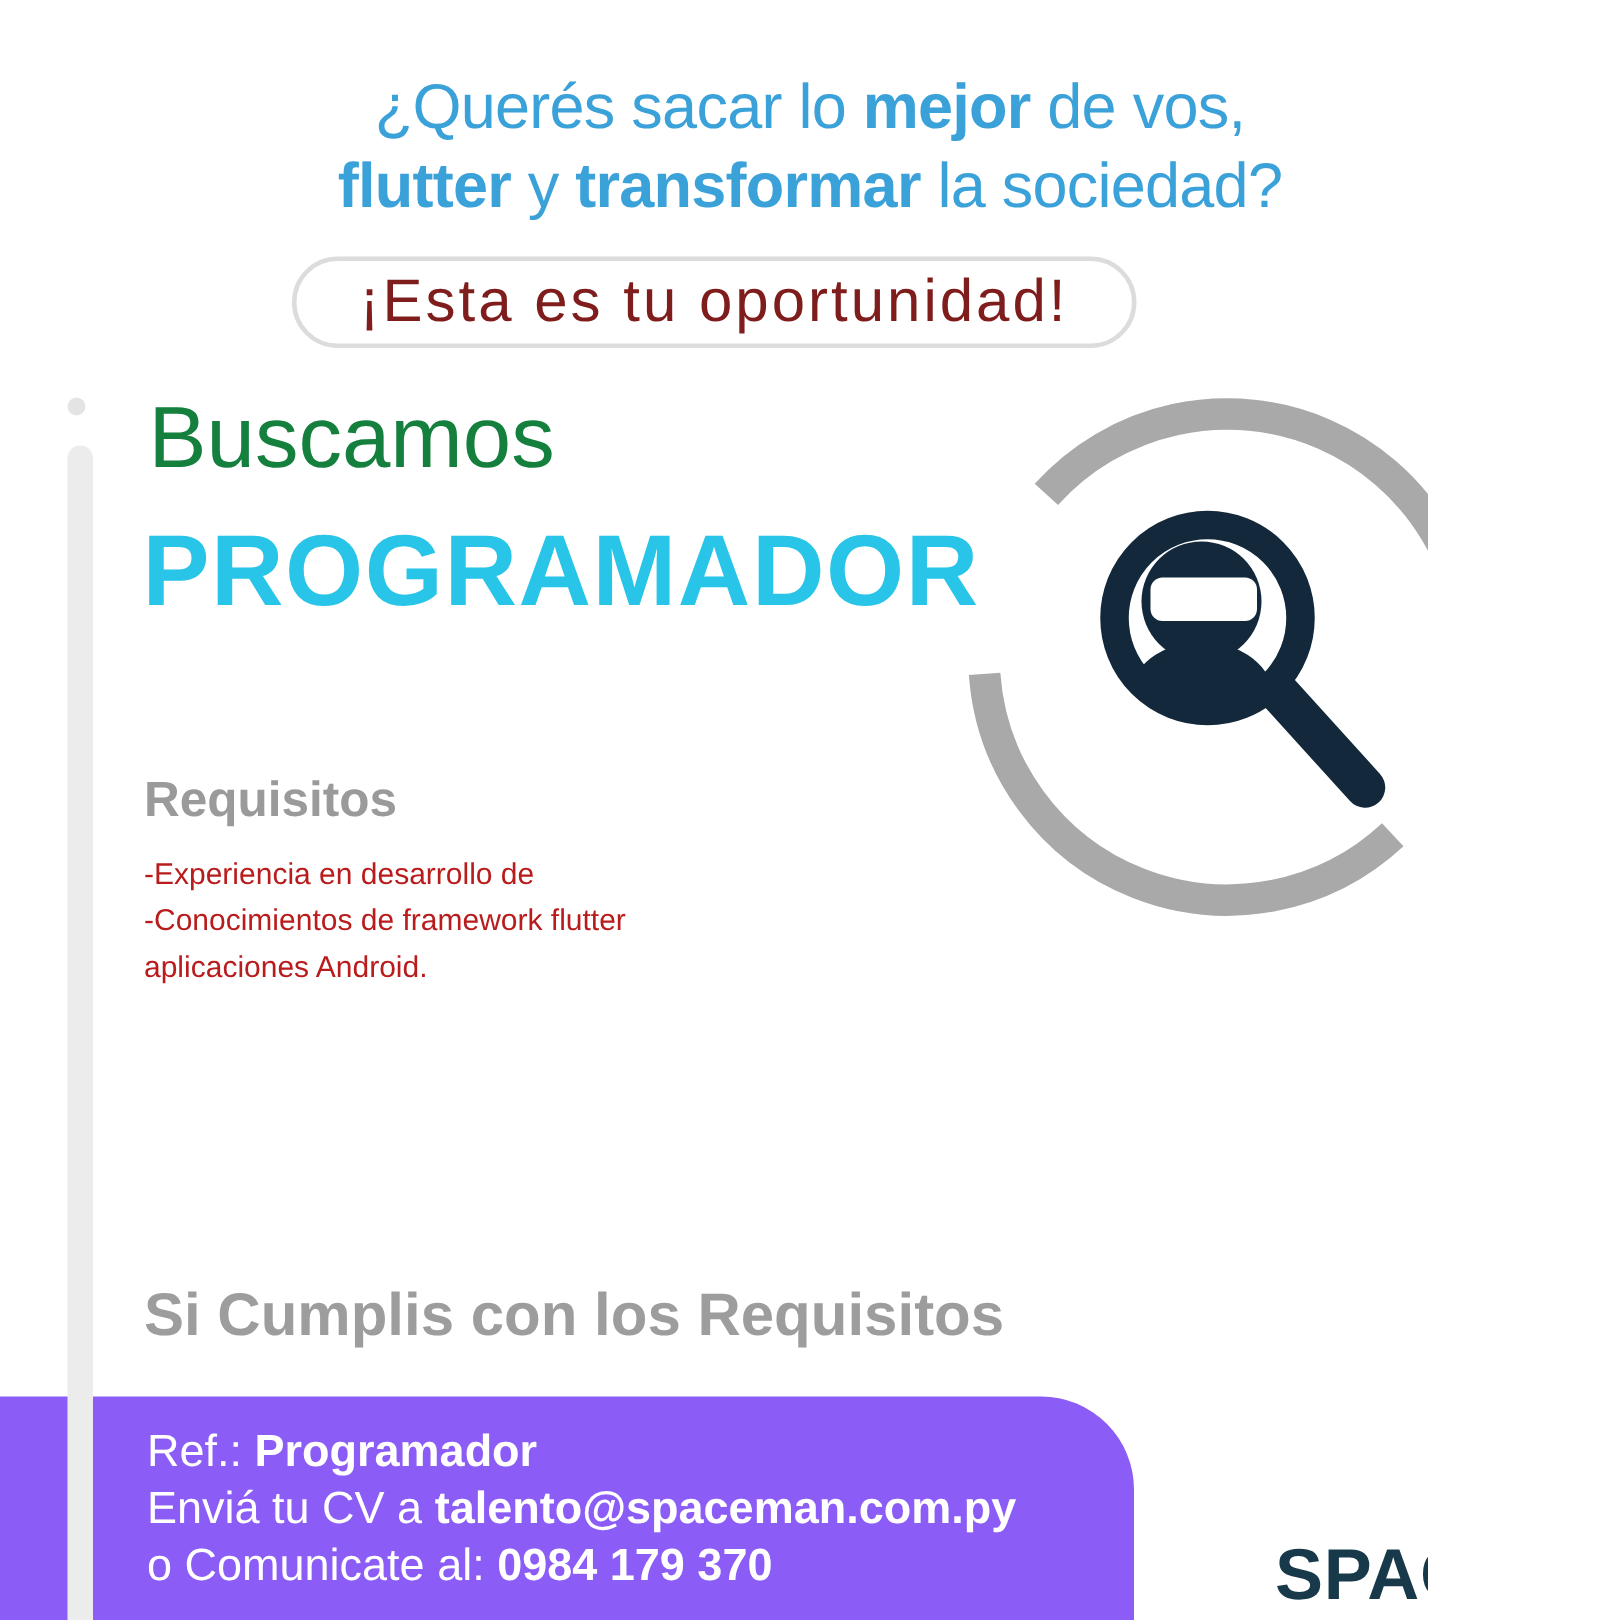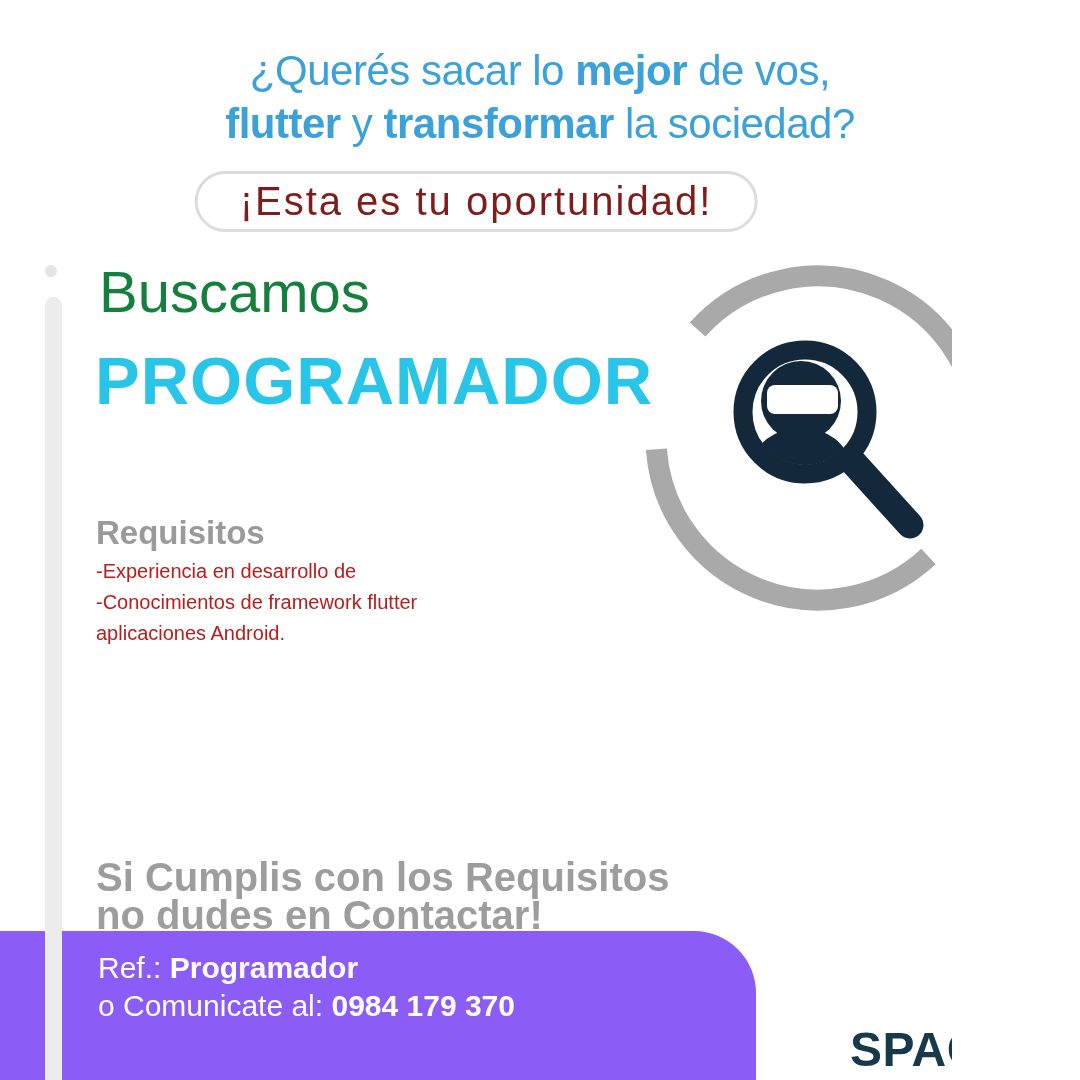--- a/index.html
+++ b/index.html
@@ -94,7 +94,7 @@
     font-size: 33px;
     font-weight: 700;
     color: #9A9A9A;
-    margin-bottom: 4px;
+    margin-bottom: 16px;
   }
   .requirement-line {
     font-size: 20px;

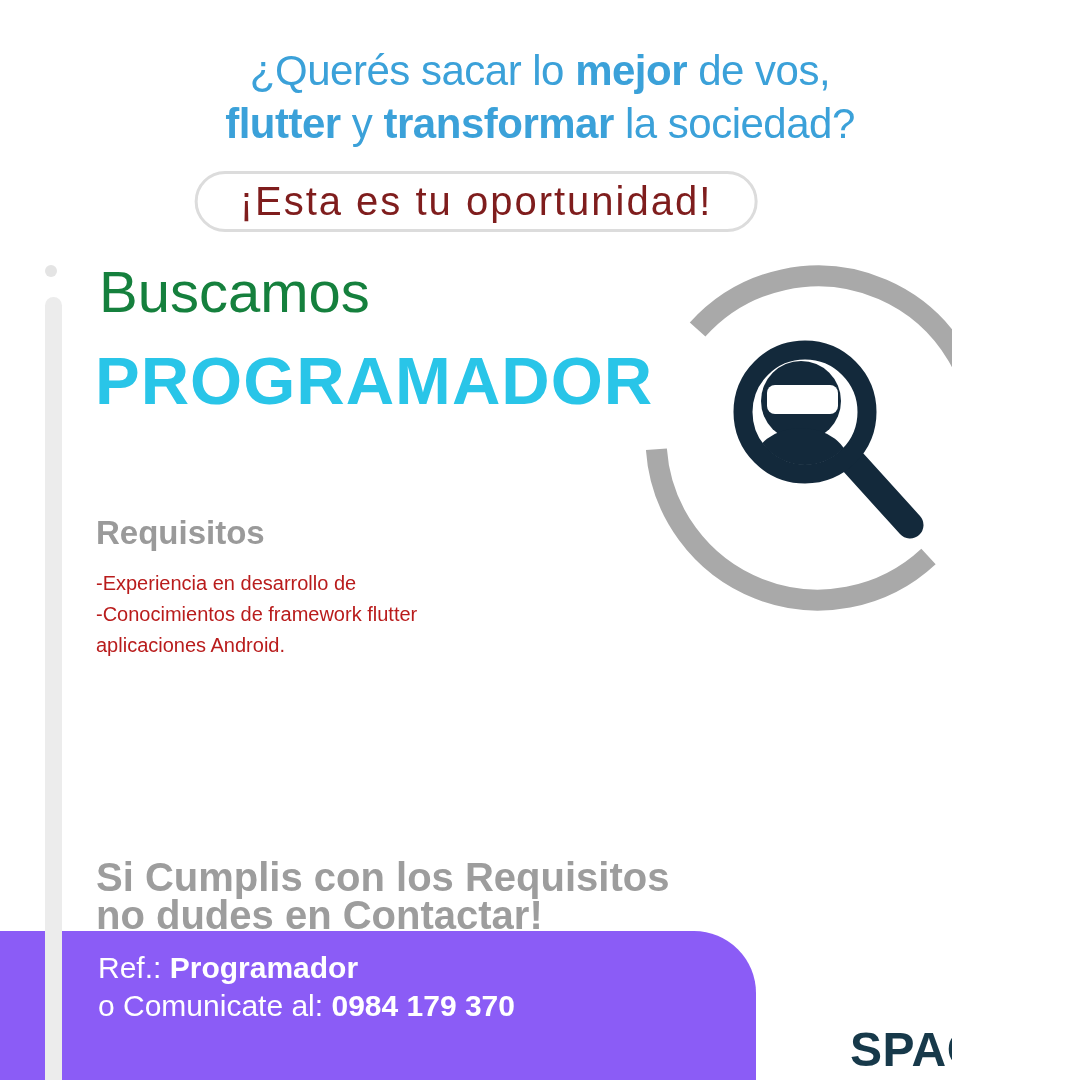--- a/index.html
+++ b/index.html
@@ -197,7 +197,6 @@
 
   <div class="cta">
     <div>Si Cumplis con los Requisitos</div>
-    <div>no dudes en Contactar!</div>
   </div>
 
   <div class="banner">

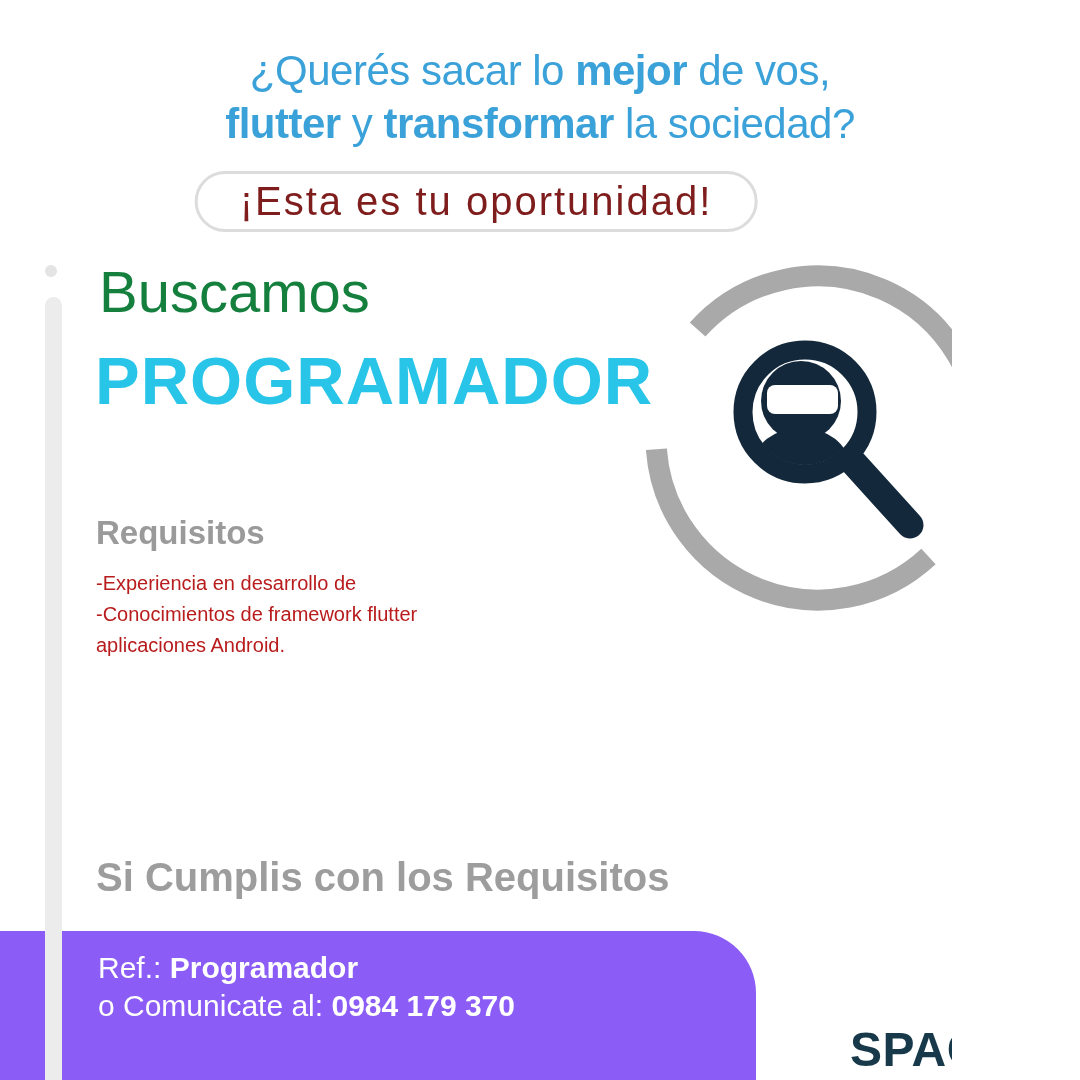--- a/index.html
+++ b/index.html
@@ -201,6 +201,7 @@
 
   <div class="banner">
     <div><span>Ref.: </span><b>Programador</b></div>
+    <div><span>Enviá tu CV a </span><a href="#">talento@spaceman.com.py</a></div>
     <div><span>o Comunicate al: </span><a href="#">0984 179 370</a></div>
   </div>
 

